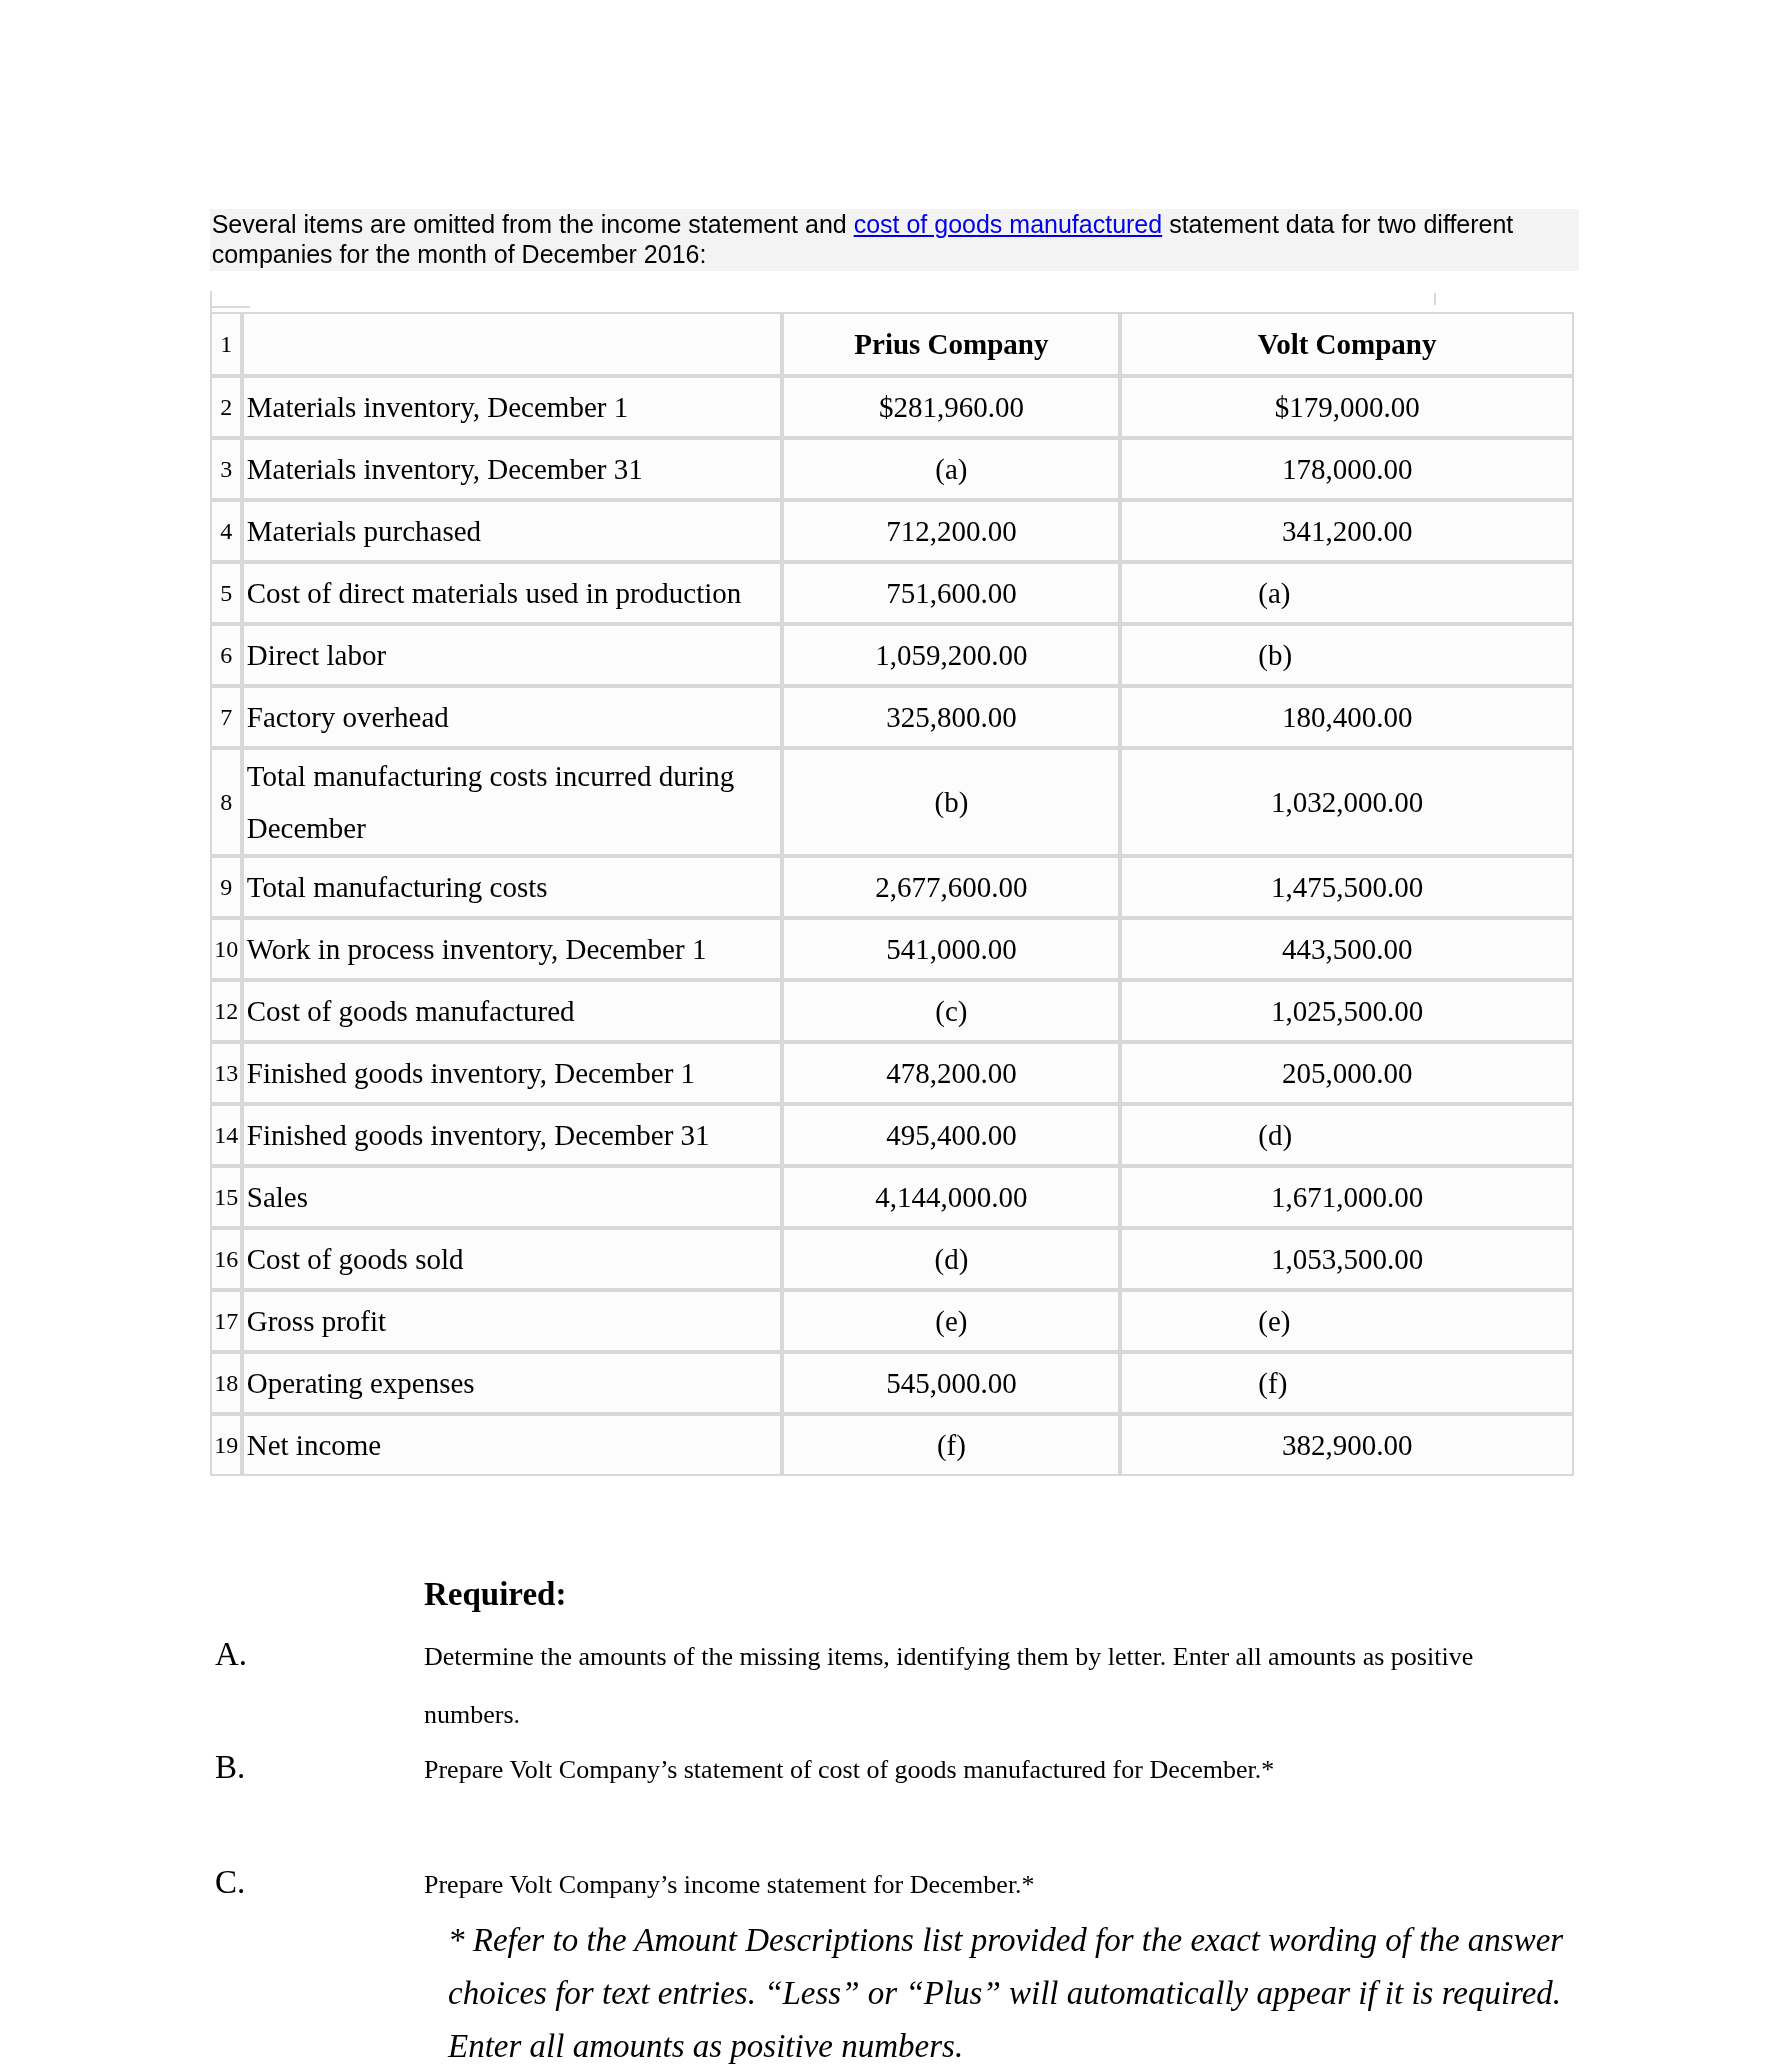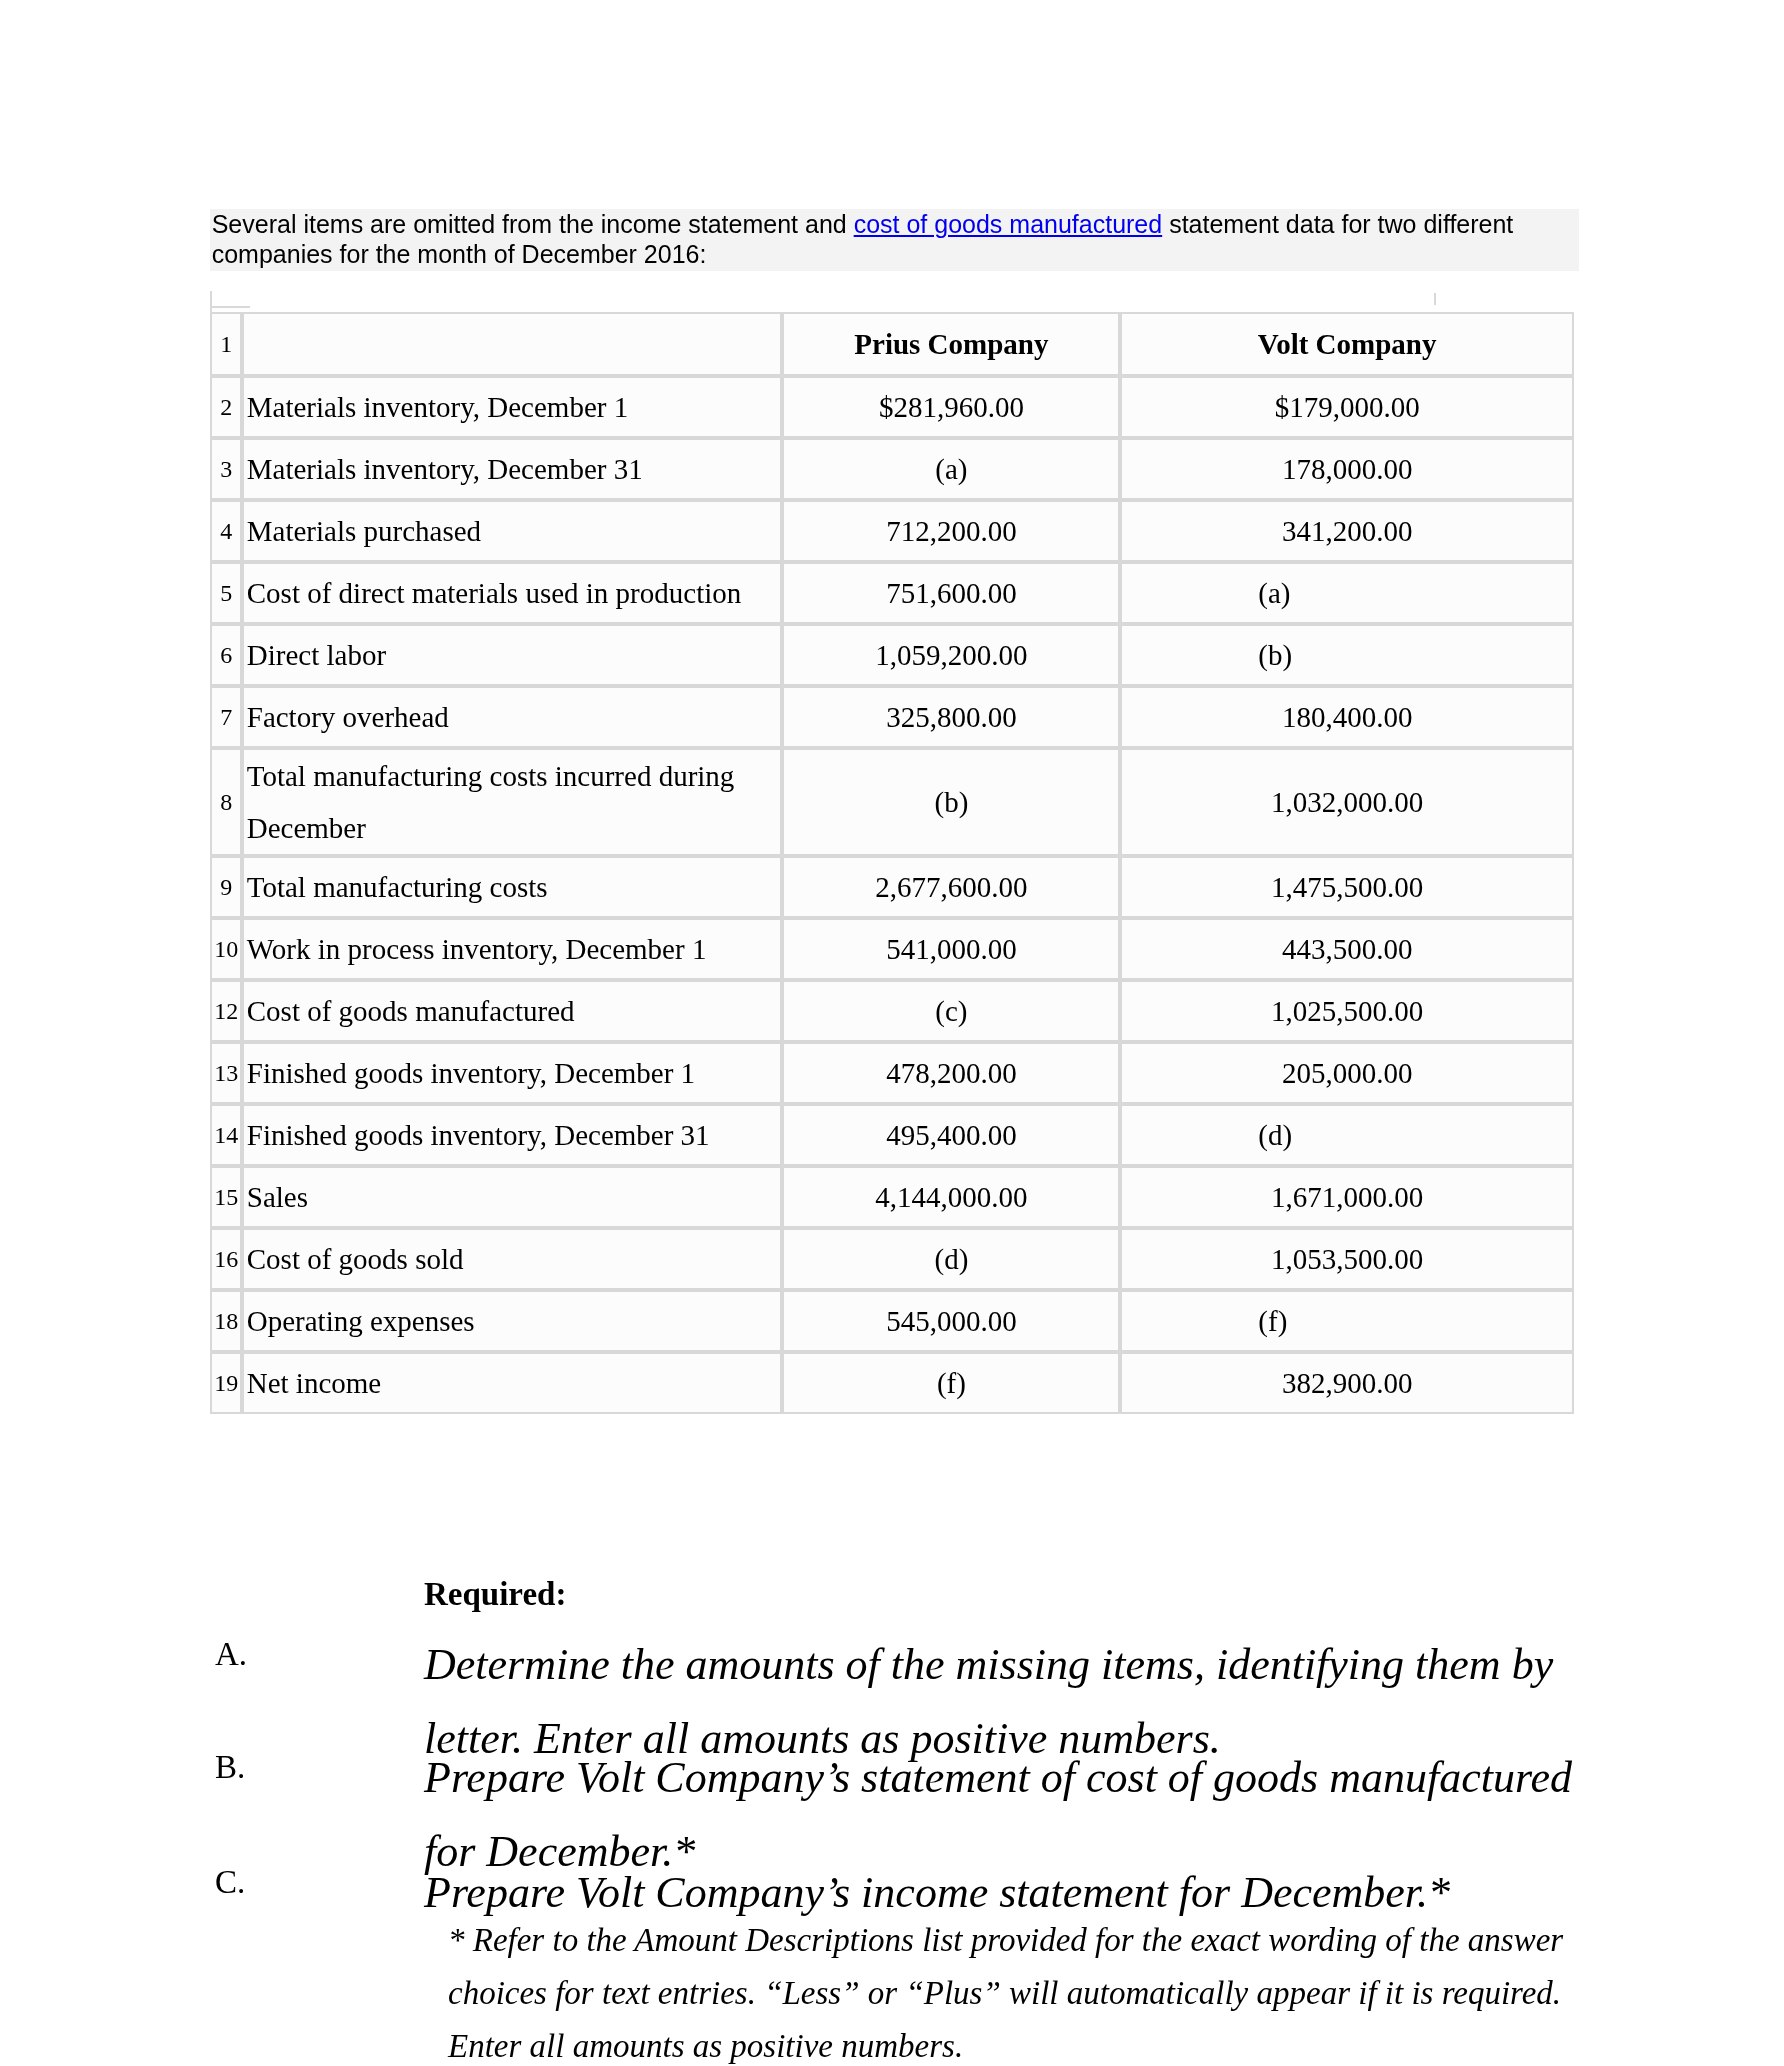--- a/index.html
+++ b/index.html
@@ -142,6 +142,12 @@
         <td class="num">1,053,500.00</td>
       </tr>
       <tr>
+        <td class="rn">17</td>
+        <td class="lbl">Gross profit</td>
+        <td class="num ph">(e)</td>
+        <td class="num ph-left">(e)</td>
+      </tr>
+      <tr>
         <td class="rn">18</td>
         <td class="lbl">Operating expenses</td>
         <td class="num">545,000.00</td>

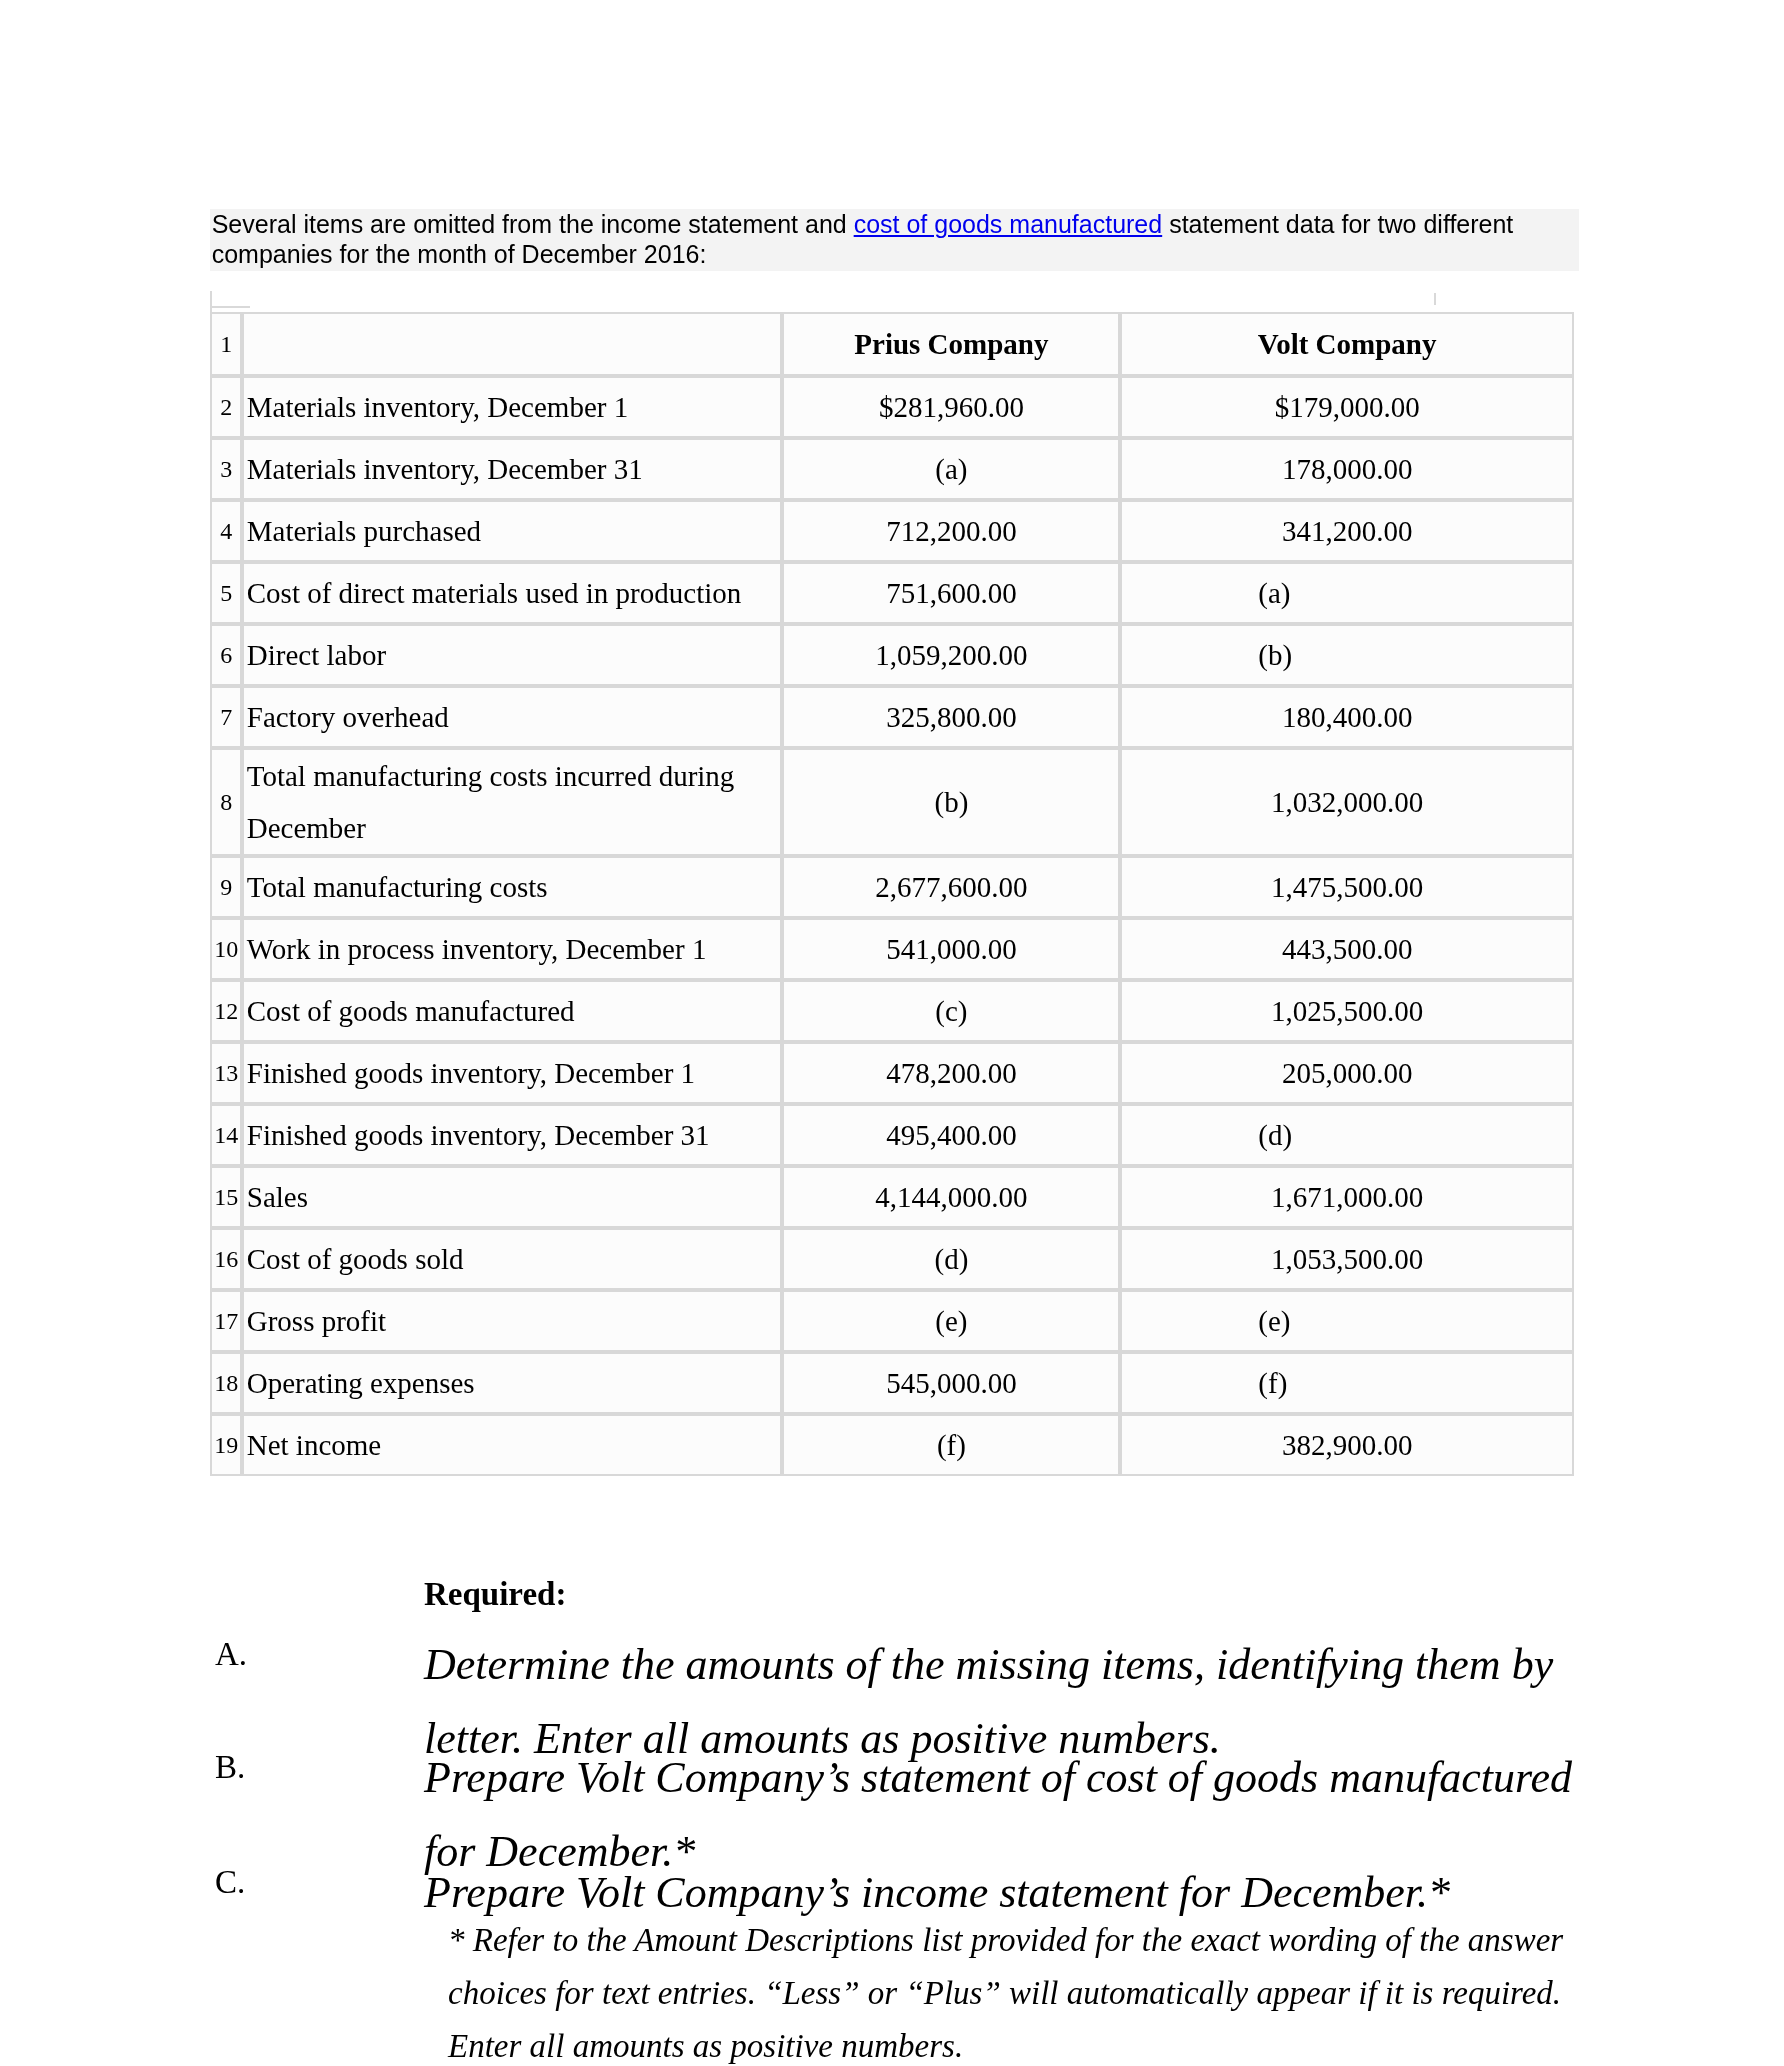--- a/index.html
+++ b/index.html
@@ -35,7 +35,7 @@
   }
   .req-title { left:424px; top:1576px; font-size:33px; font-weight:bold; }
   .req-letter { left:215px; font-size:33px; }
-  .req-text { left:424px; width:1149px; font-size:44px; font-style:italic; line-height:74px; }
+  .req-text { left:424px; width:1149px; font-size:26px; line-height:58px; }
   .req-note { left:448px; width:1124px; font-size:33px; font-style:italic; line-height:53px; }
 </style>
 </head>

